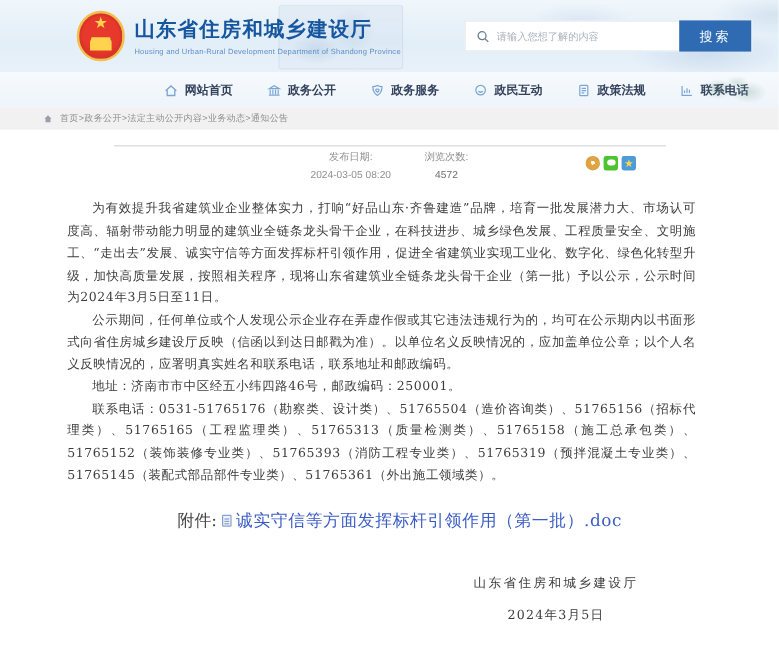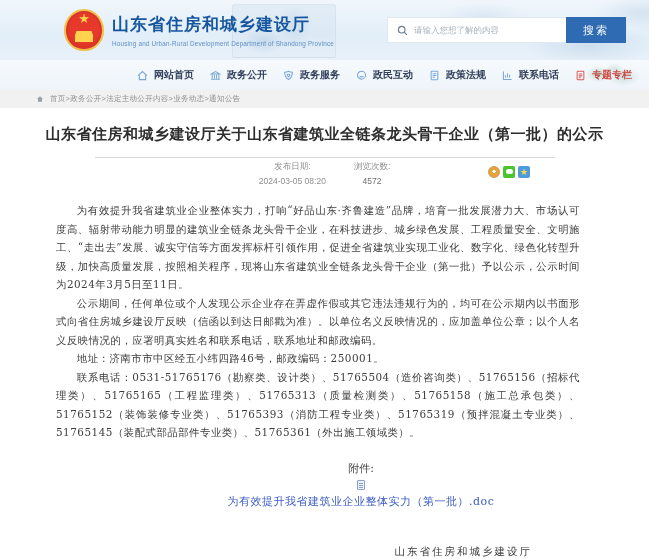--- a/index.html
+++ b/index.html
@@ -36,7 +36,7 @@
   .search-button { width:60px; height:26px; border:none; background:#2f6bb3; color:#fff; font-size:11px; letter-spacing:2px; cursor:pointer; font-family:inherit; }
 
   
-  .main-nav { position:relative; height:30px; background:linear-gradient(180deg,#f6fafd, #eef4fa); display:flex; align-items:center; padding-left:136px; gap:15px; overflow:hidden; }
+  .main-nav { position:relative; height:30px; background:linear-gradient(180deg,#f6fafd, #eef4fa); display:flex; align-items:center; padding-left:136px; gap:28px; overflow:hidden; }
   .nav-item { display:flex; align-items:center; gap:5px; font-size:10px; font-weight:bold; color:#33415c; cursor:pointer; white-space:nowrap; }
   .nav-item .nv-icon { display:flex; color:#7aa6d6; }
   .nav-item.special { color:#d8403c; }

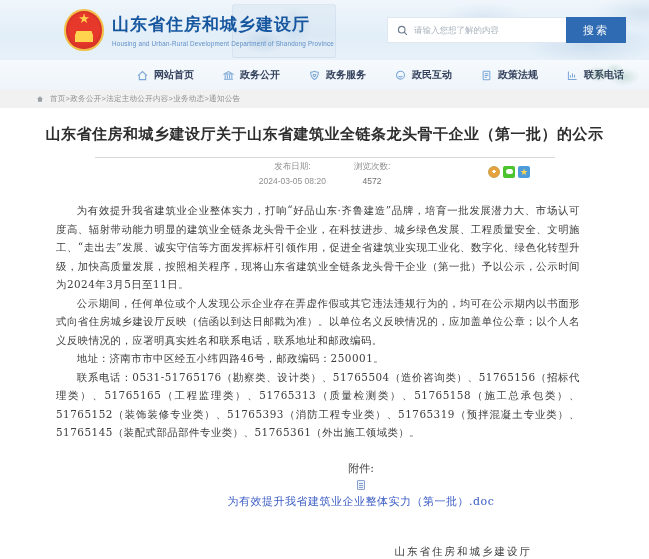--- a/index.html
+++ b/index.html
@@ -182,7 +182,6 @@
   </div>
 
   <main class="article">
-    <h1 class="article-title">山东省住房和城乡建设厅关于山东省建筑业全链条龙头骨干企业（第一批）的公示</h1>
     <div class="title-divider"></div>
 
     <div class="meta-row">

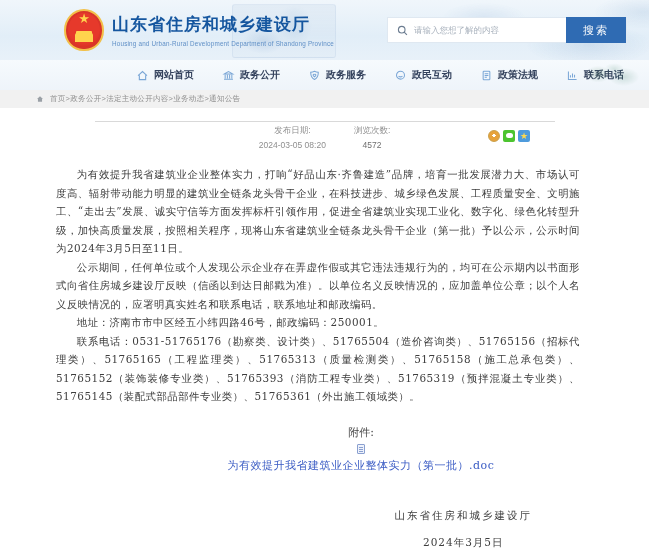--- a/index.html
+++ b/index.html
@@ -70,7 +70,7 @@
   .article-body p { font-family:"DejaVu Serif", serif; font-size:10.4px; line-height:18.5px; color:#3d3d3d;
     text-align:justify; text-indent:2em; letter-spacing:.5px; }
 
-  .attachment-row { margin:19px 69px 0 120px; padding-left:2em; font-family:"DejaVu Serif", serif; font-size:11px; color:#474747; display:flex; align-items:center; gap:4px;flex-direction:column; }
+  .attachment-row { margin:19px 69px 0 120px; padding-left:2em; font-family:"DejaVu Serif", serif; font-size:14px; color:#474747; display:flex; align-items:center; gap:4px; }
   .doc-icon { display:inline-block; width:8px; height:10px; border:1px solid #8aa0d0; border-radius:1px; position:relative; background:#eef2fb; }
   .doc-icon::after { content:""; position:absolute; left:1px; top:2px; width:4px; height:1px; background:#8aa0d0; box-shadow:0 2px 0 #8aa0d0, 0 4px 0 #8aa0d0; }
   .attachment-link { color:#3b5cc4; text-decoration:none; letter-spacing:.5px; cursor:pointer; }

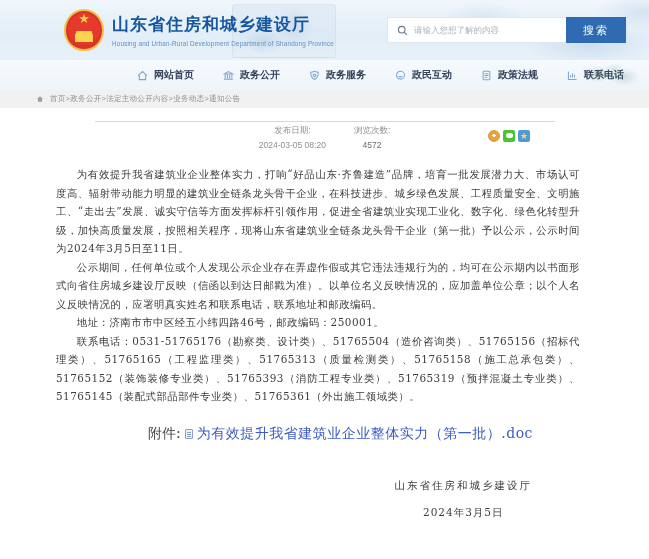--- a/index.html
+++ b/index.html
@@ -210,7 +210,7 @@
     <div class="attachment-row">
       <span>附件:</span>
       <span class="doc-icon"></span>
-      <a class="attachment-link">为有效提升我省建筑业企业整体实力（第一批）.doc</a>
+      <a class="attachment-link">诚实守信等方面发挥标杆引领作用（第一批）.doc</a>
     </div>
 
     <div class="signature">

